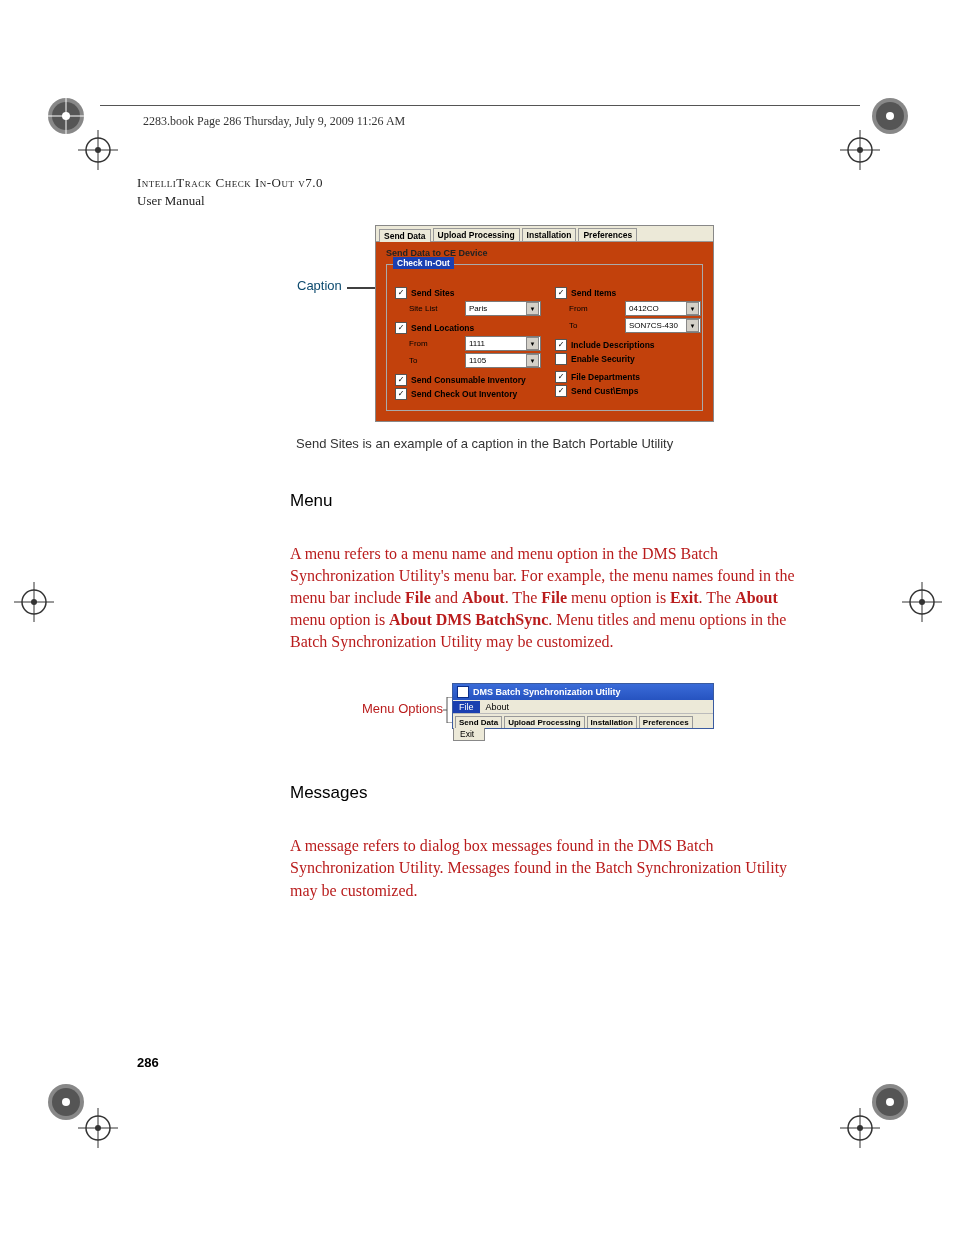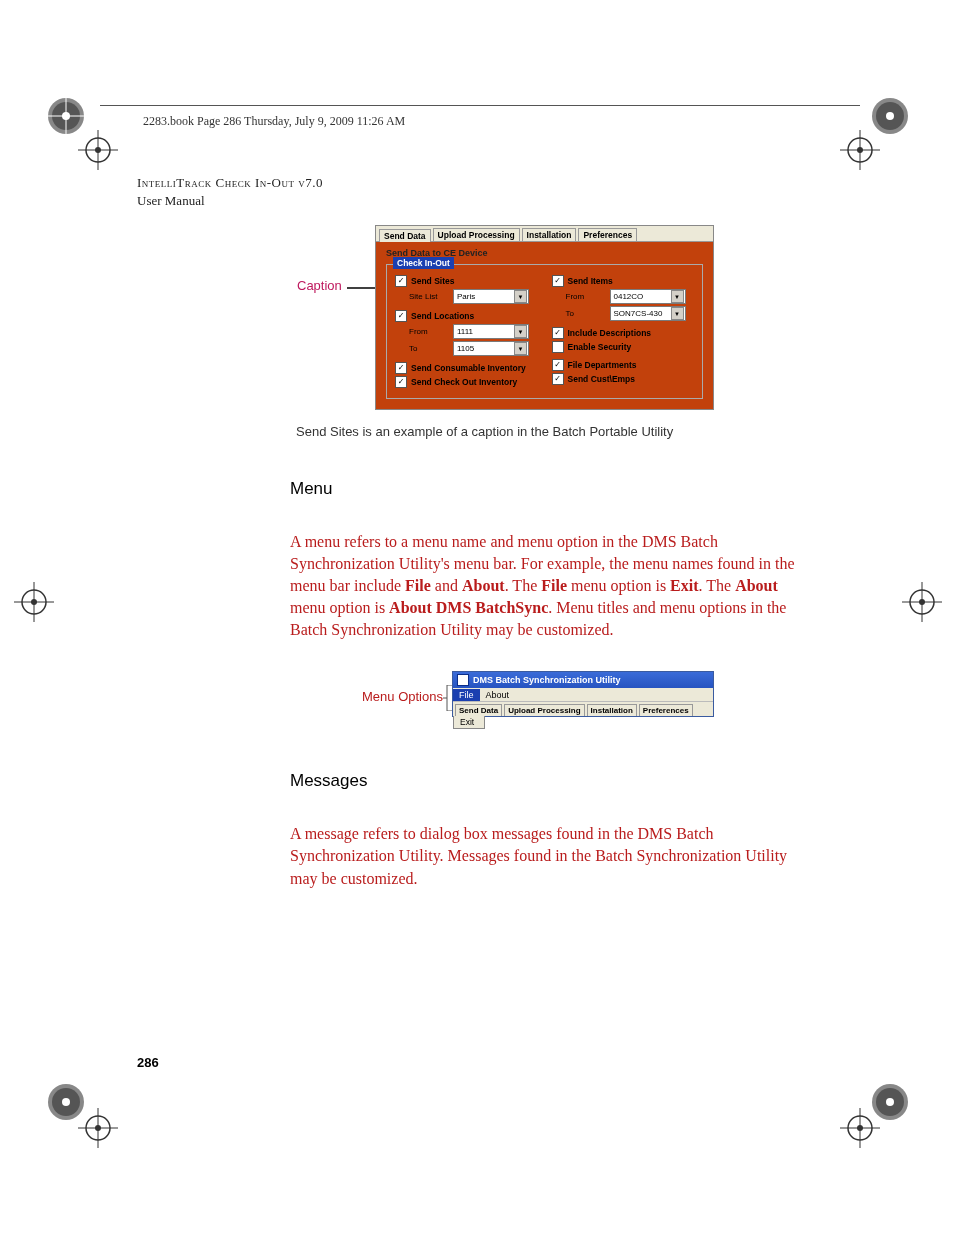--- a/index.html
+++ b/index.html
@@ -89,7 +89,7 @@
   .groupbox {
     border: 1px solid #aaa;
     position: relative;
-    padding: 8px 8px 8px 8px;
+    padding: 20px 8px 8px 8px;
   }
   .groupbox .legend {
     position: absolute;

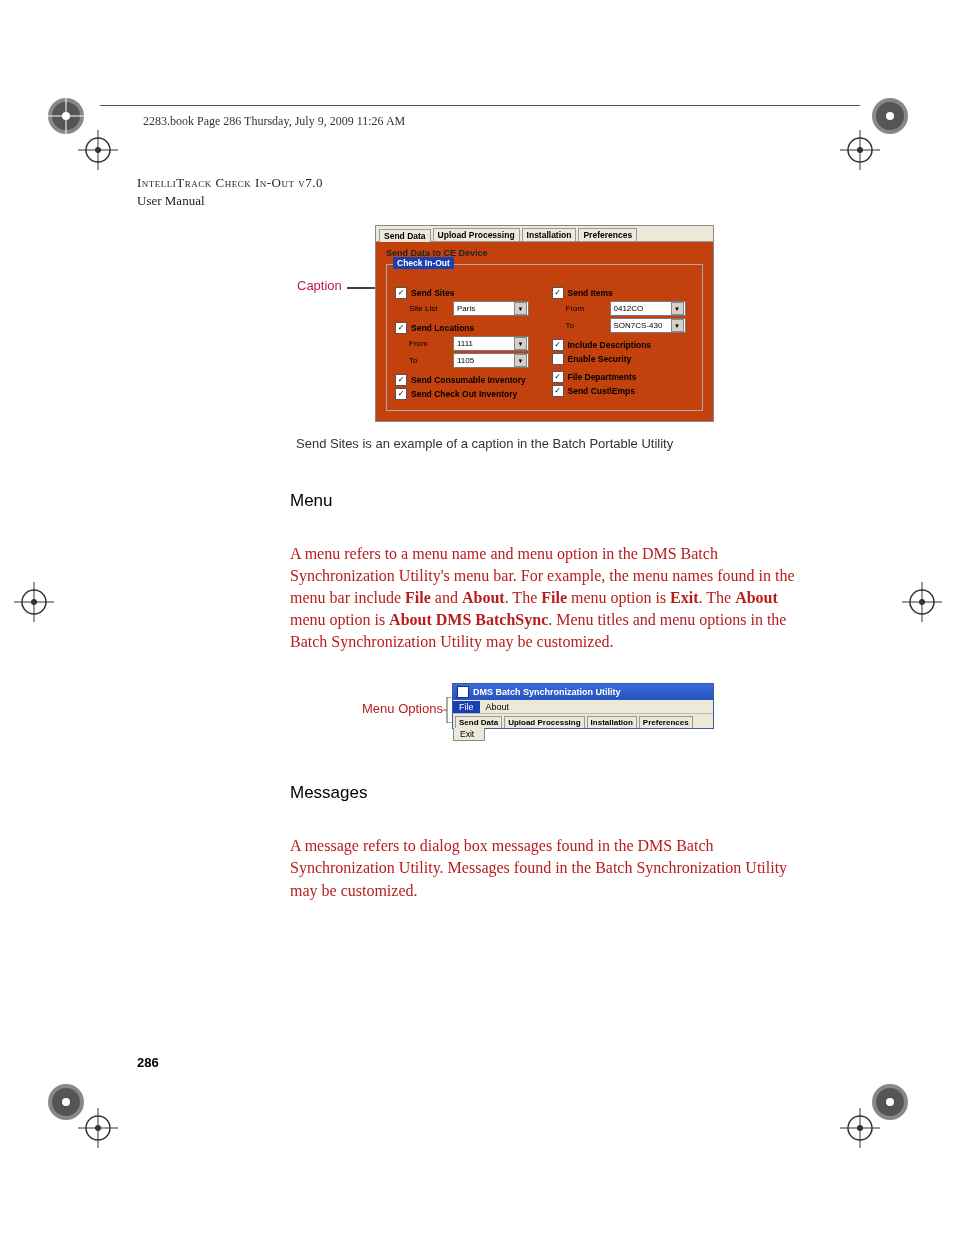--- a/index.html
+++ b/index.html
@@ -50,7 +50,7 @@
     left: 297px;
     font-family: Arial, sans-serif;
     font-size: 13px;
-    color: #be185d;
+    color: #0c4a6e;
   }
   .arrow {
     position: absolute;

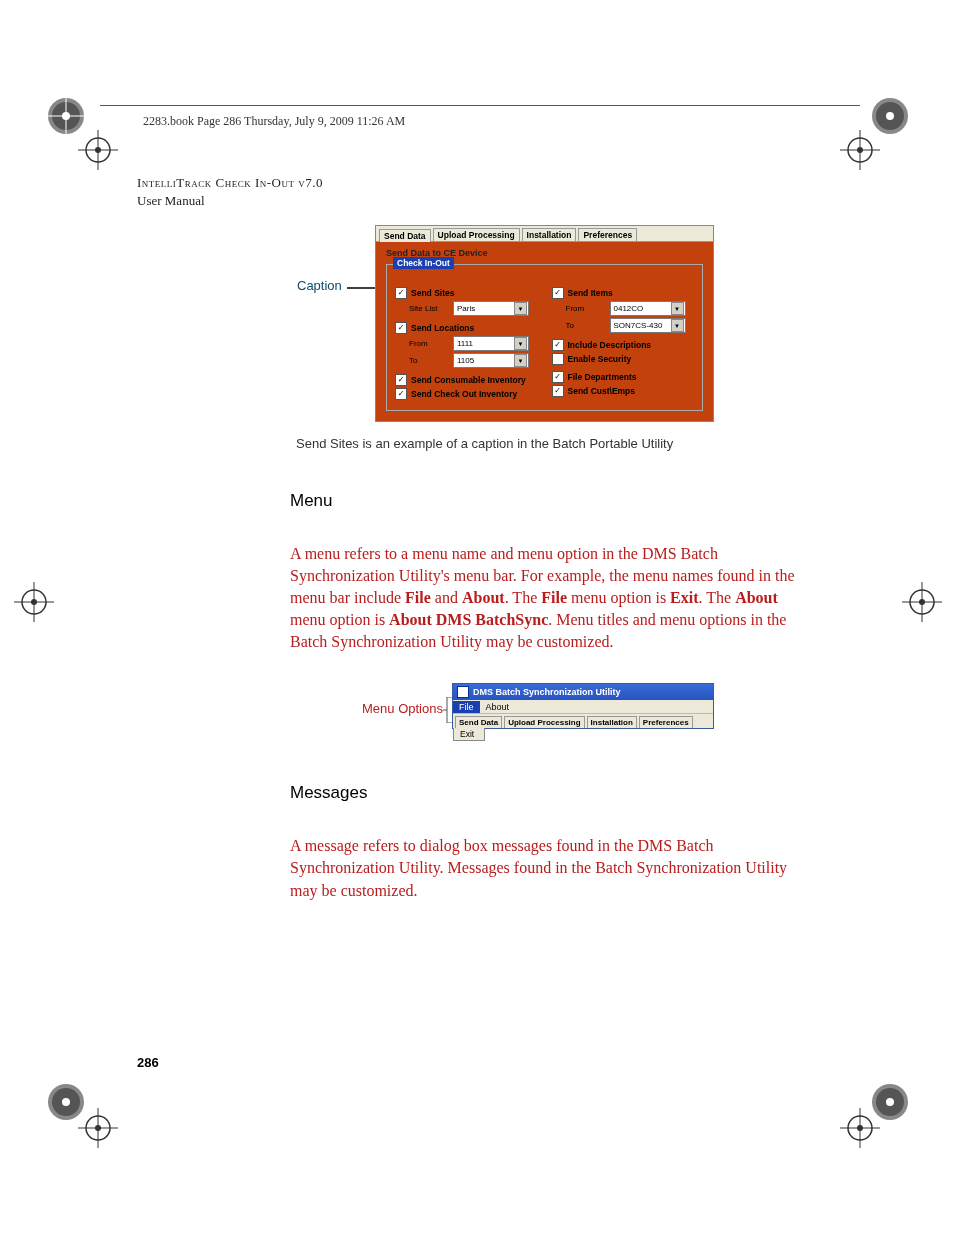--- a/index.html
+++ b/index.html
@@ -107,7 +107,7 @@
   .chk { width: 10px; height: 10px; border: 1px solid #555; background: #fff; display: inline-flex; align-items: center; justify-content: center; font-size: 8px; line-height: 1; }
   .lbl-bold { font-weight: bold; font-size: 8.5px; }
   .indent { margin-left: 14px; }
-  .field { display: flex; align-items: center; gap: 4px; }
+  .field { display: flex; align-items: center; gap: 16px; }
   .field .fl { width: 40px; font-size: 8px; }
   .combo {
     border: 1px solid #7a7a7a;

